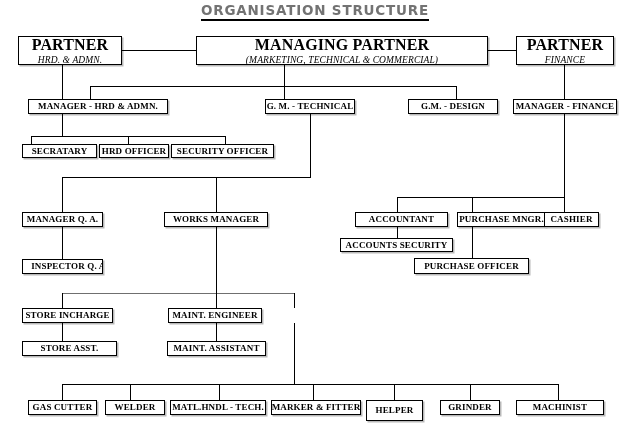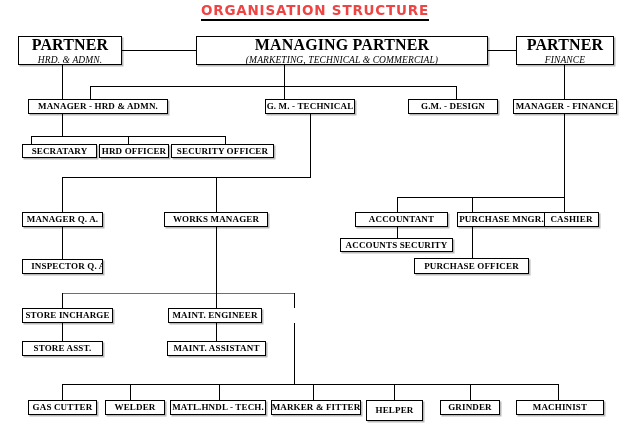--- a/index.html
+++ b/index.html
@@ -27,7 +27,7 @@
     font-weight: bold;
     font-size: 13.5px;
     letter-spacing: 0.8px;
-    color: #ef4444;
+    color: #737373;
   }
   #chart-title span.t {
     border-bottom: 2px solid #000;

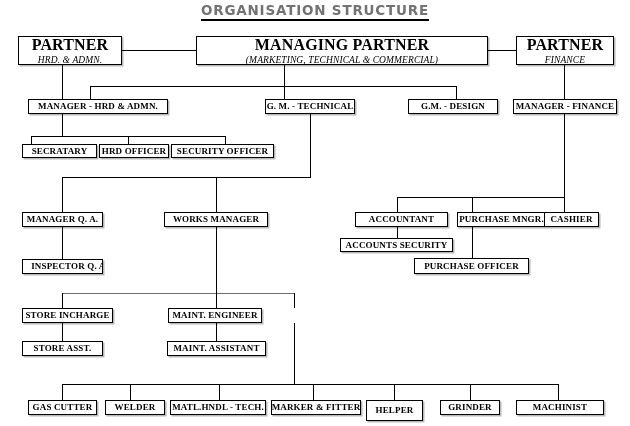--- a/index.html
+++ b/index.html
@@ -205,7 +205,7 @@
   </div>
 
   <div class="ln v" style="left:62px; top:323px; height:19px;"></div>
-  <div class="box" style="left:22px; top:341px; width:81px; height:15px;">
+  <div class="box" style="left:22px; top:341px; width:95px; height:15px;">
     <div class="l1 tight">STORE ASST.</div>
   </div>
 

